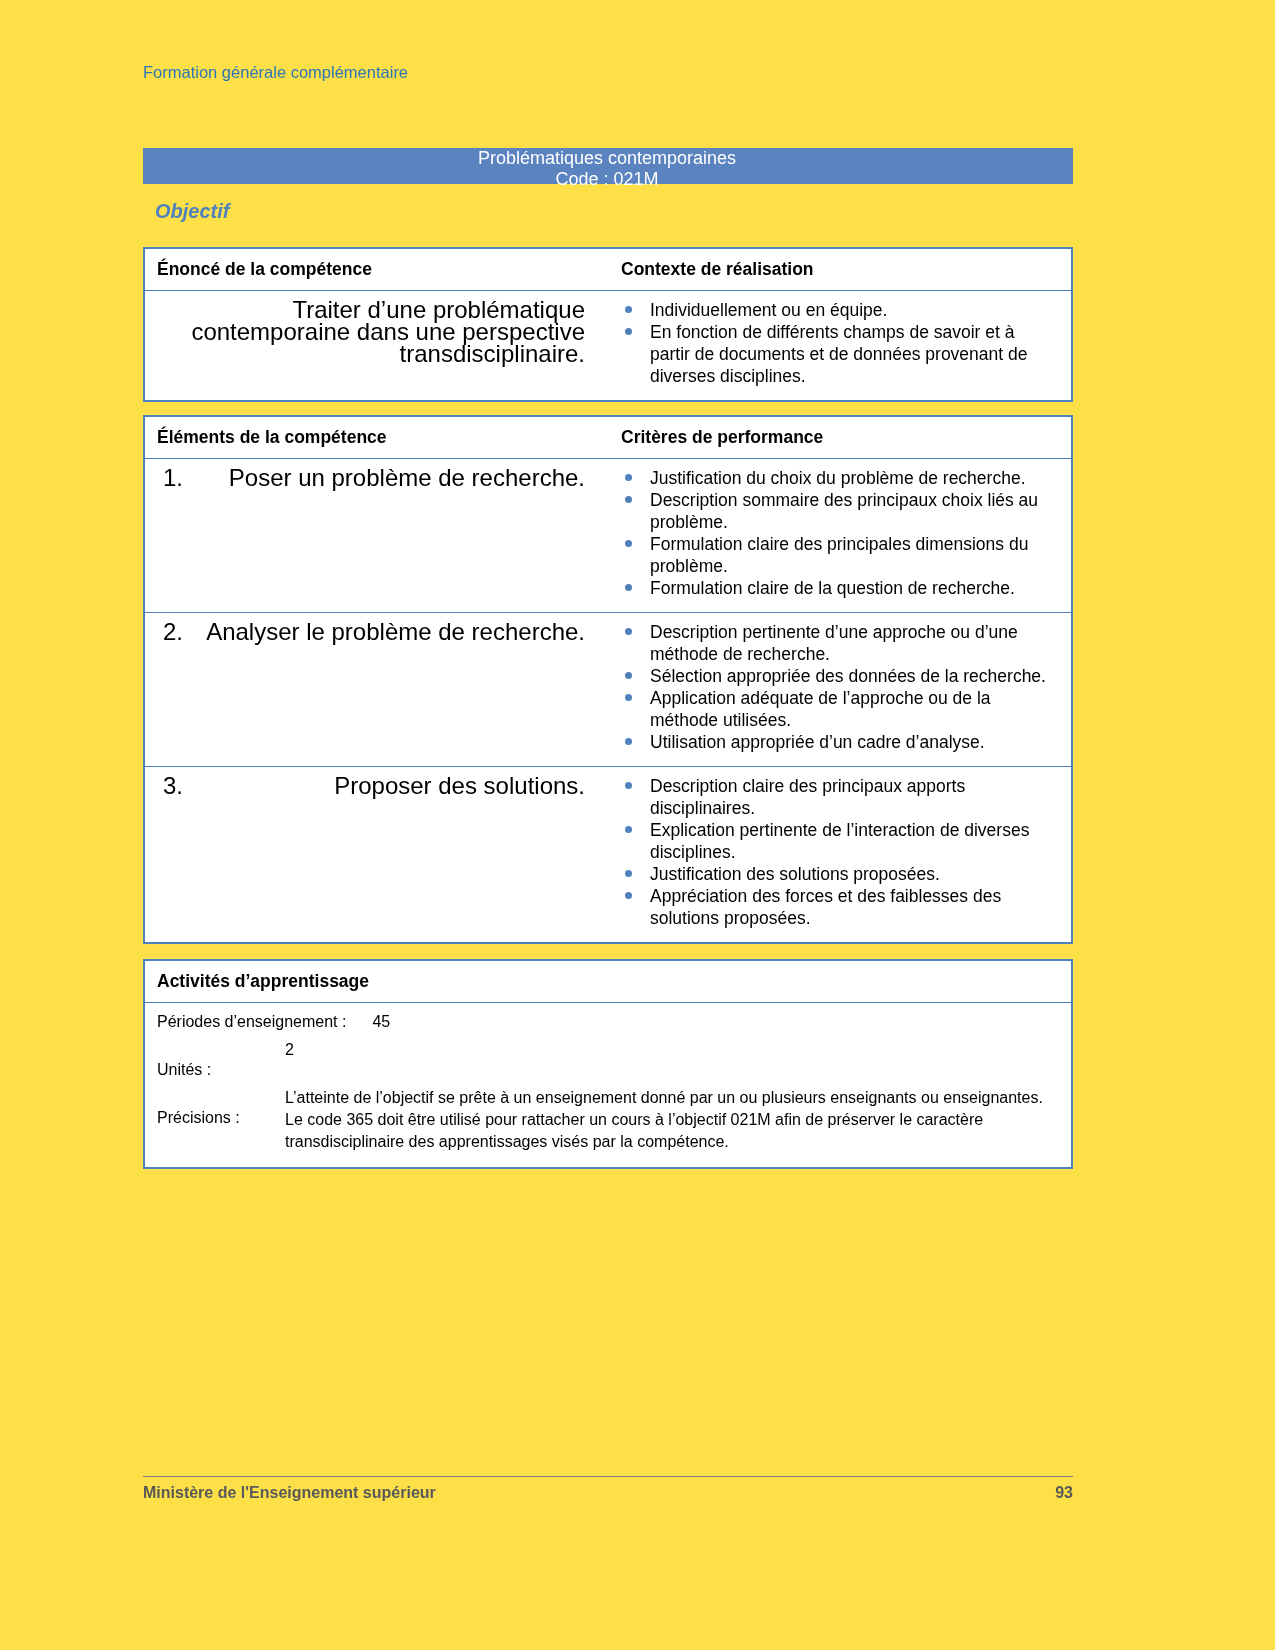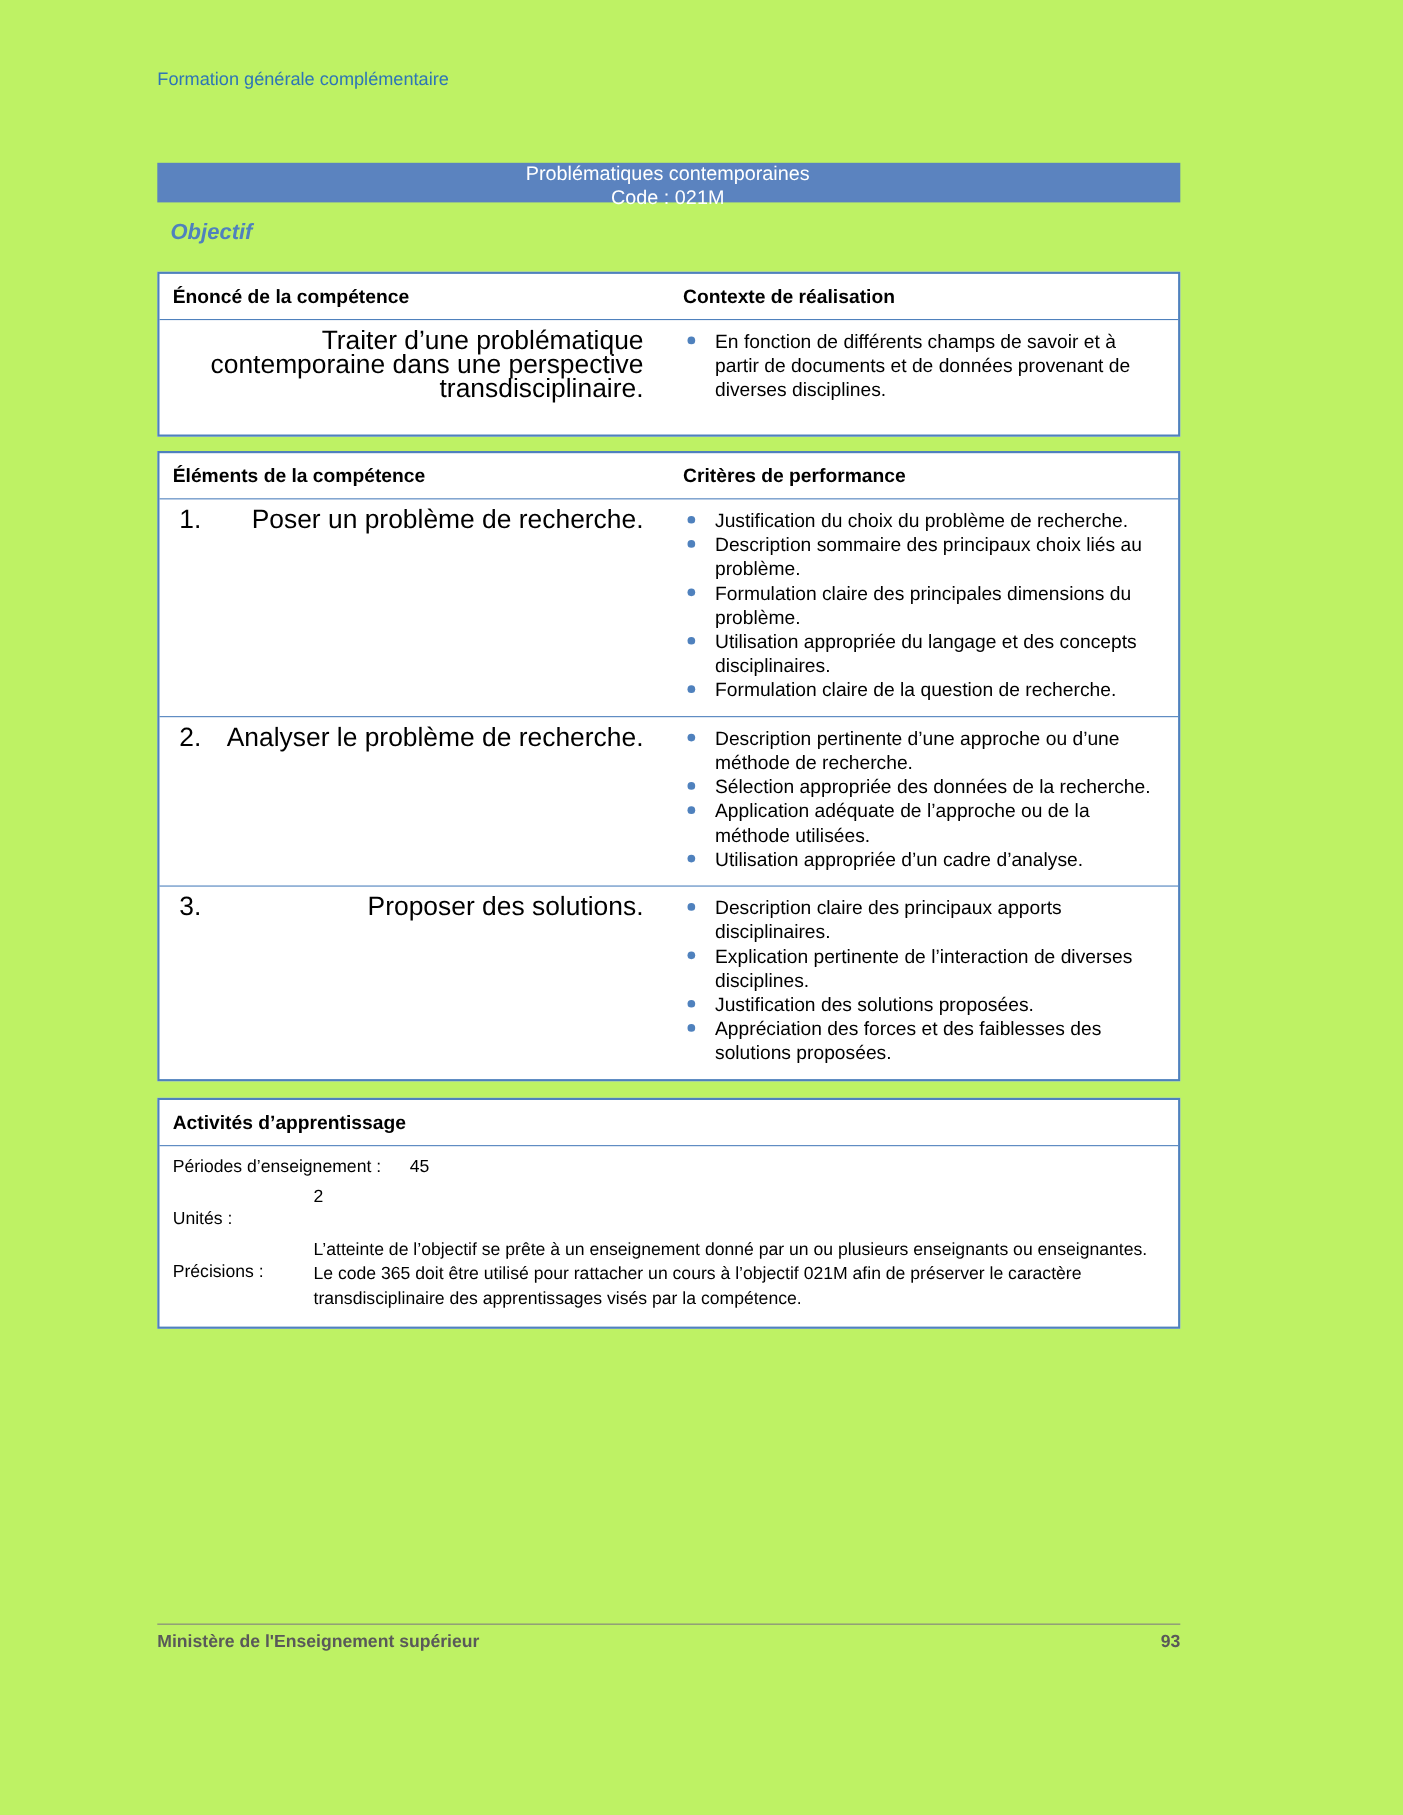--- a/index.html
+++ b/index.html
@@ -13,7 +13,7 @@
     position: relative;
     width: 1275px;
     height: 1650px;
-    background: #bef264;
+    background: #fde047;
     overflow: hidden;
   }
   .content {

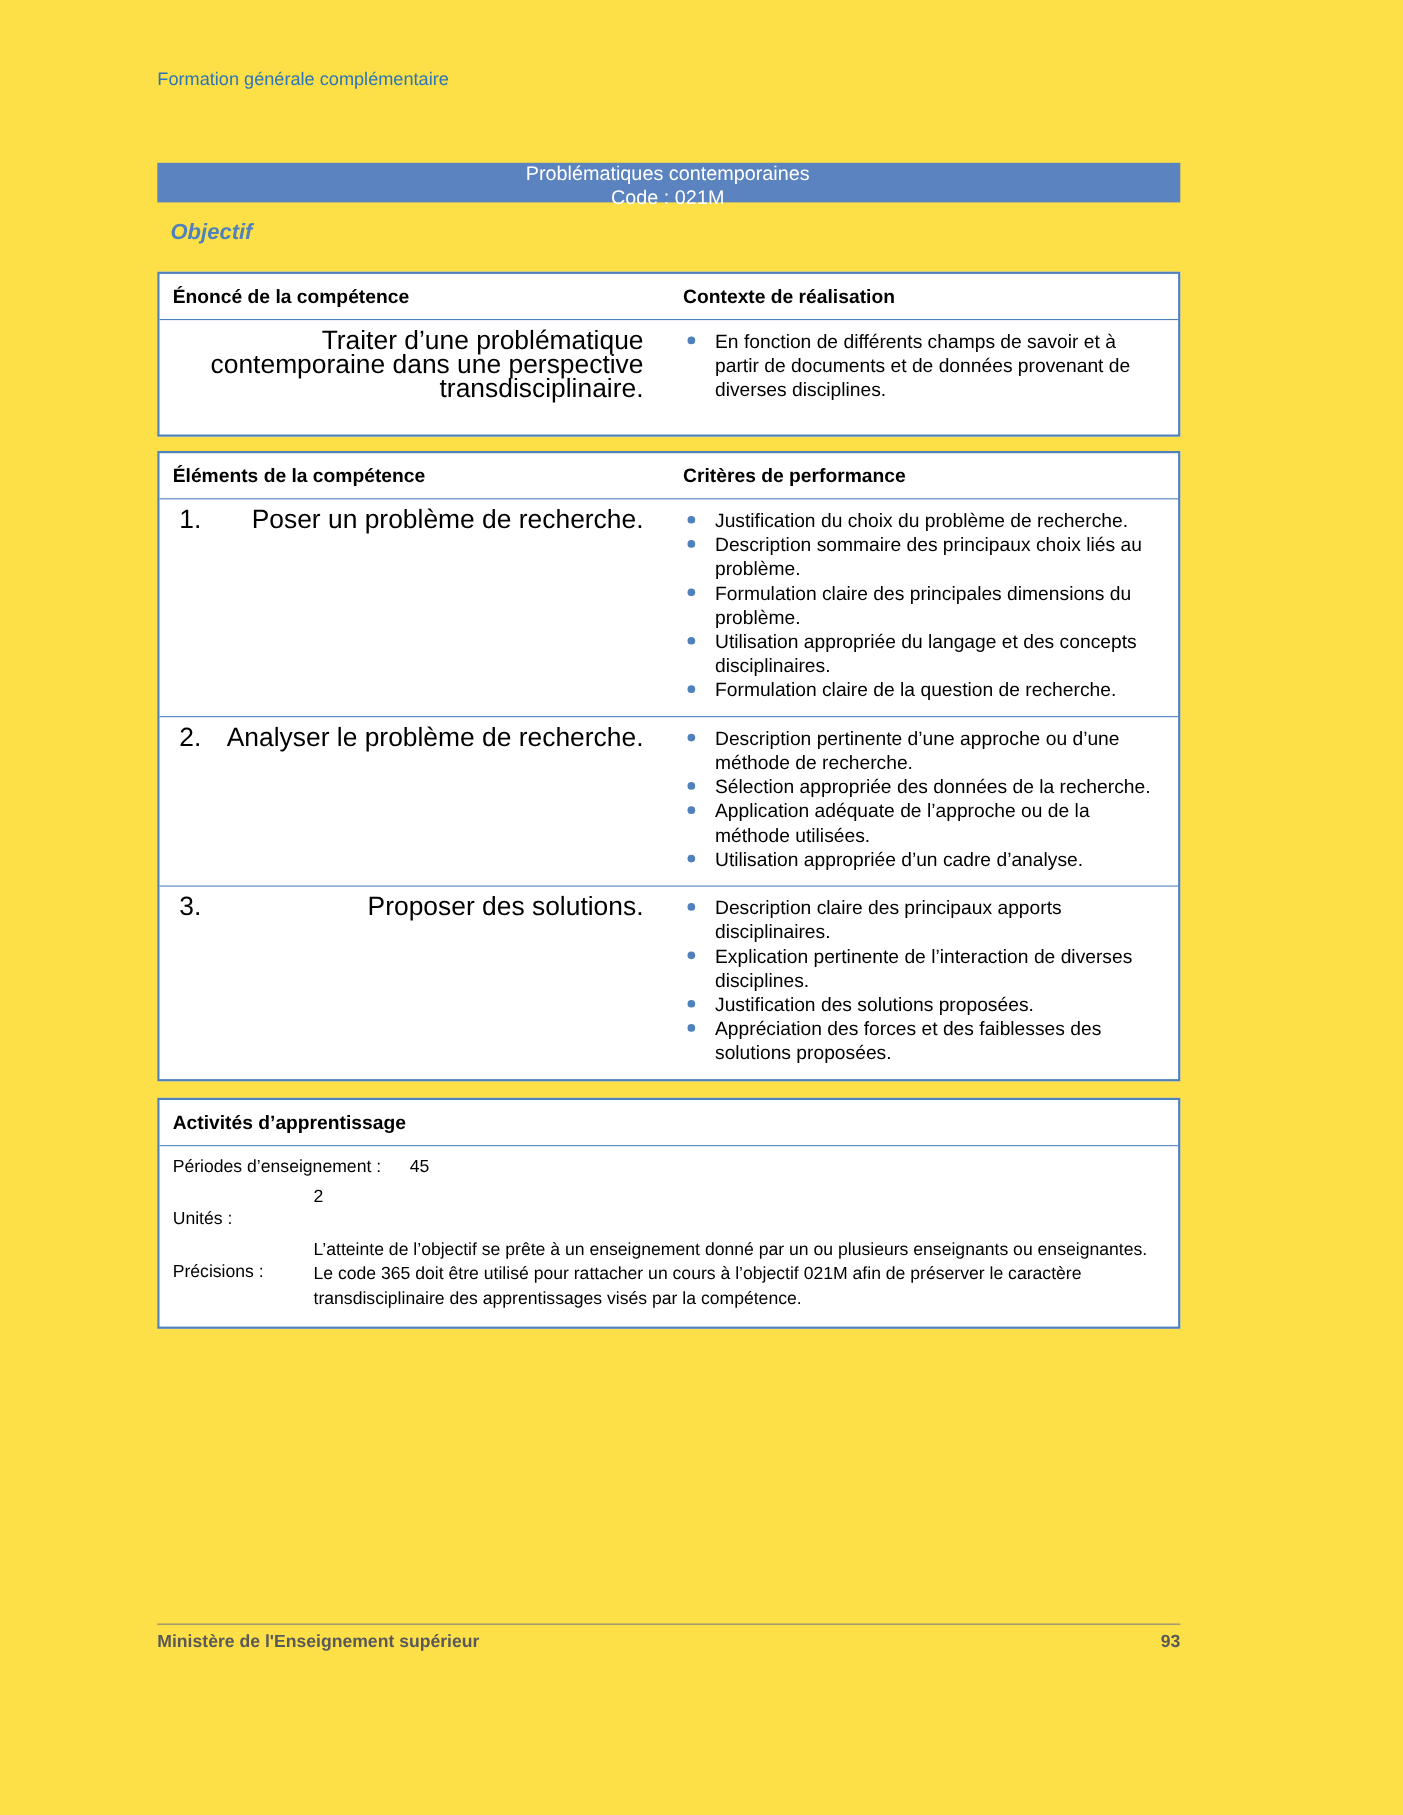--- a/index.html
+++ b/index.html
@@ -159,6 +159,10 @@
         <div class="cr">
           <div class="bullet">
             <span class="dot"></span>
+            <span class="btext">Individuellement ou en équipe.</span>
+          </div>
+          <div class="bullet">
+            <span class="dot"></span>
             <span class="btext">En fonction de différents champs de savoir et à partir de documents et de données provenant de diverses disciplines.</span>
           </div>
         </div>

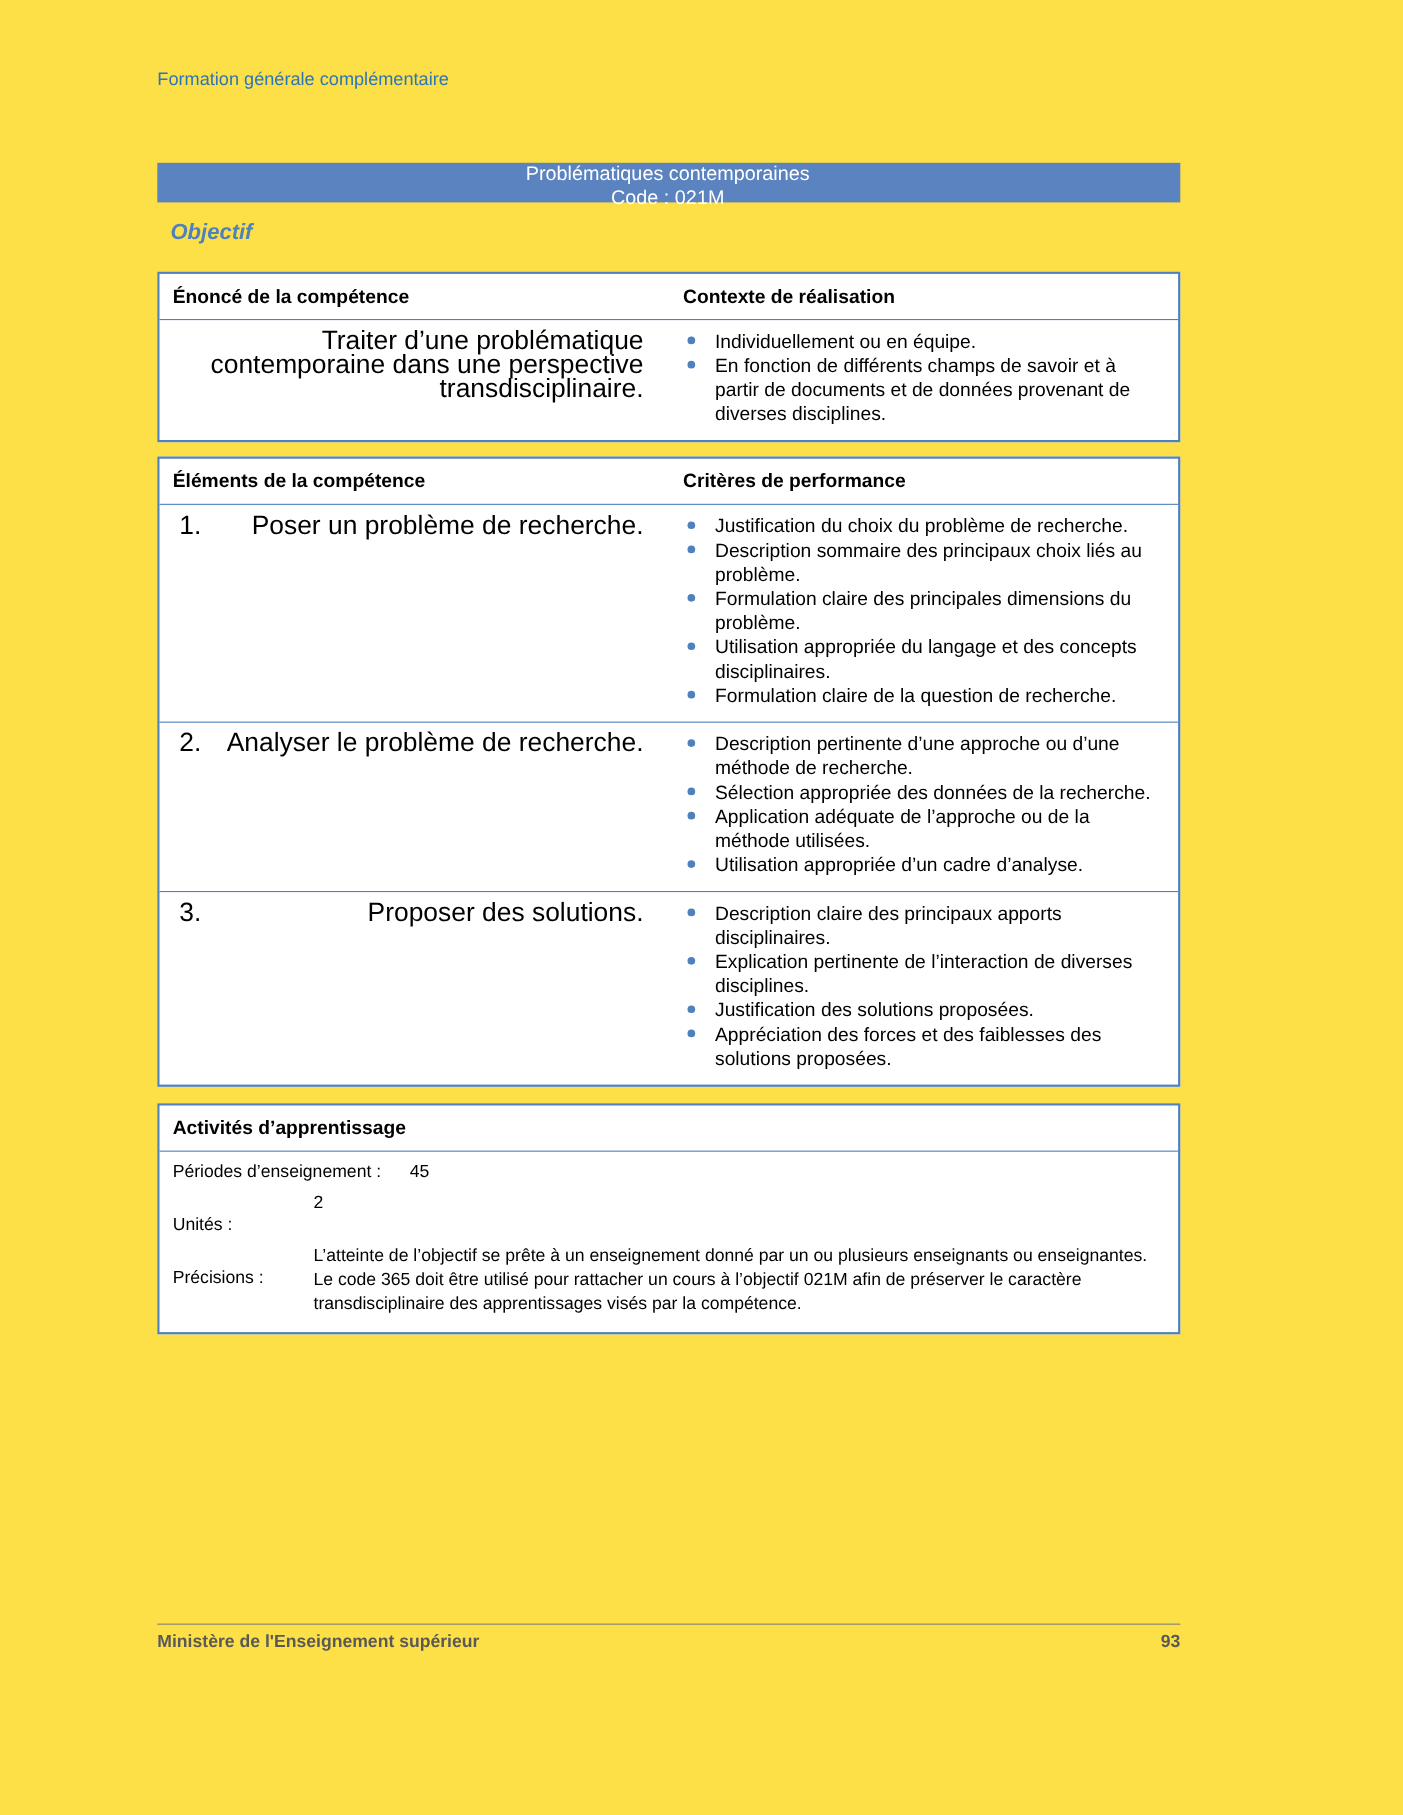--- a/index.html
+++ b/index.html
@@ -195,10 +195,6 @@
           </div>
           <div class="bullet">
             <span class="dot"></span>
-            <span class="btext">Utilisation appropriée du langage et des concepts disciplinaires.</span>
-          </div>
-          <div class="bullet">
-            <span class="dot"></span>
             <span class="btext">Formulation claire de la question de recherche.</span>
           </div>
         </div>

